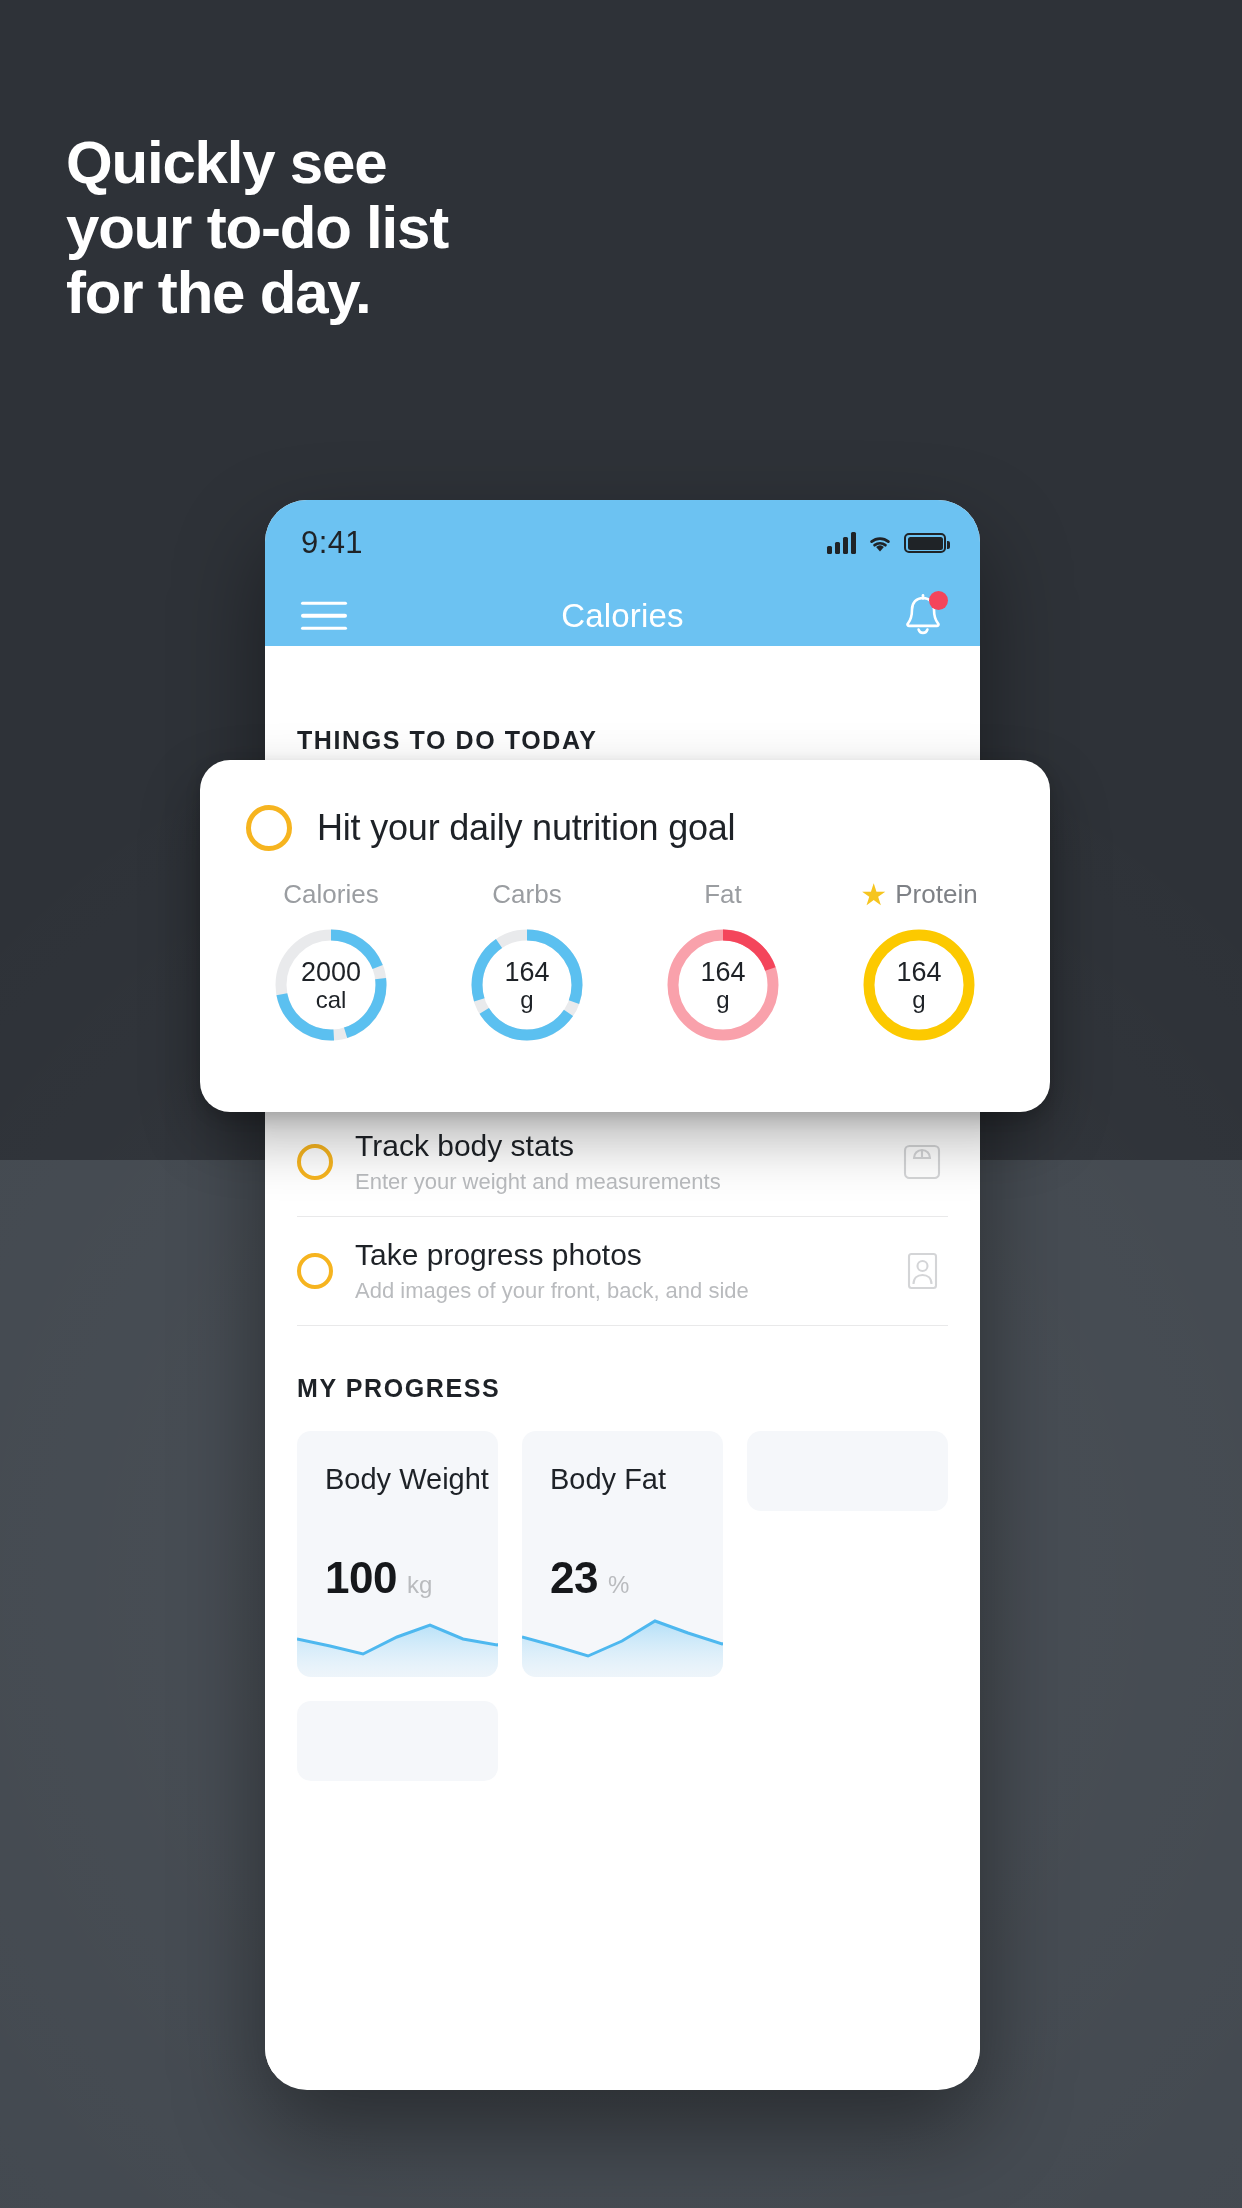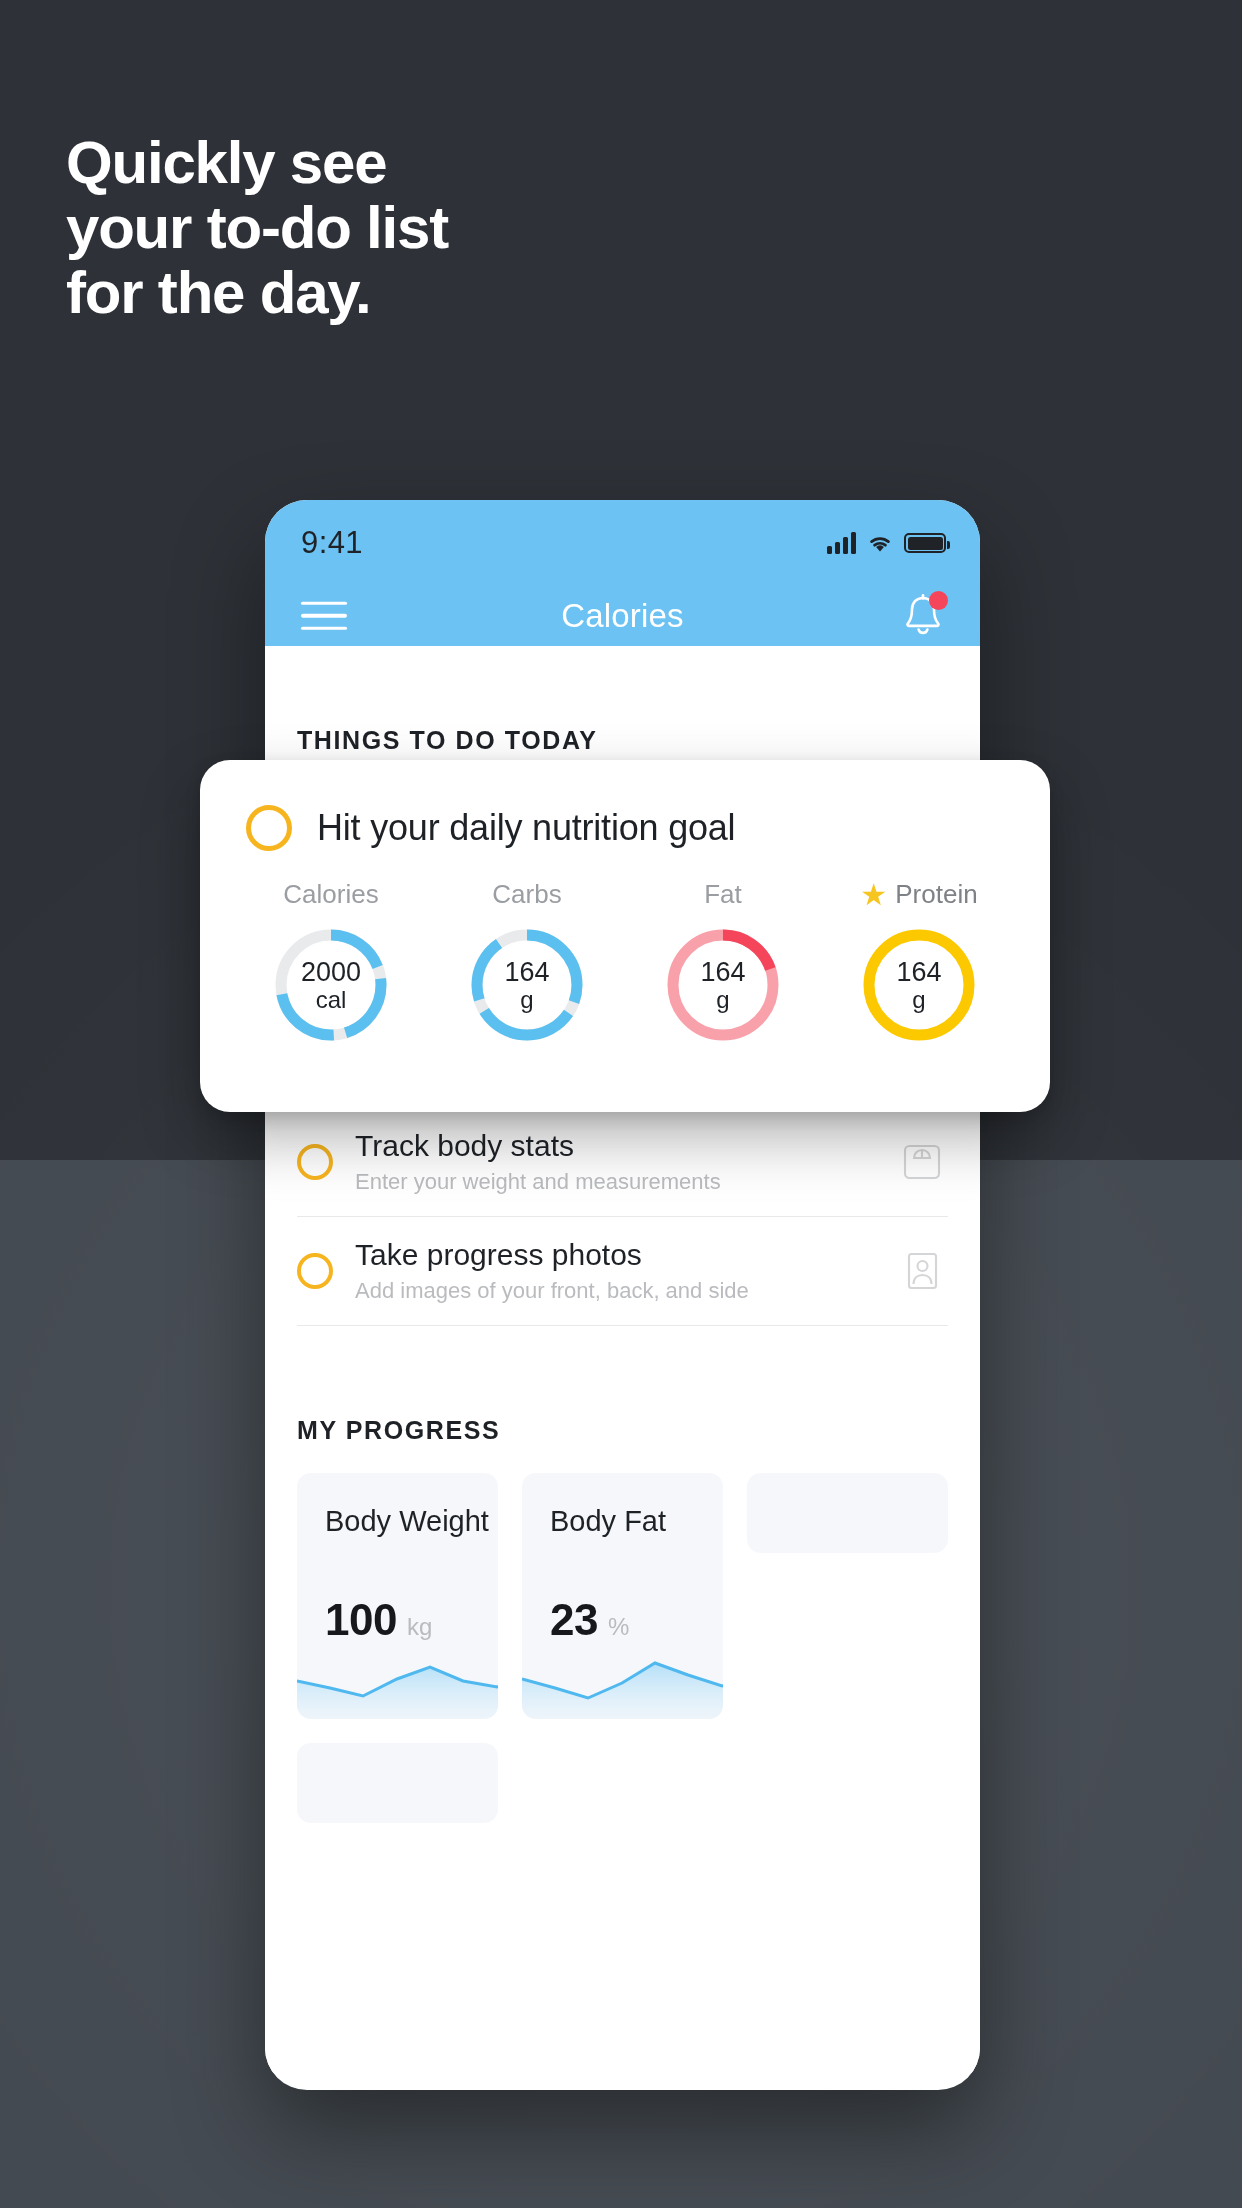--- a/index.html
+++ b/index.html
@@ -129,7 +129,7 @@
   .task-icon { width: 52px; height: 52px; flex: 0 0 auto; opacity: .85; }
 
   
-  #progress-label { margin-top: 90px; }
+  #progress-label { margin-top: 48px; }
   .prog-grid {
     display: grid; grid-template-columns: 1fr 1fr 1fr; gap: 24px;
     padding: 0 32px; margin-top: 28px;

